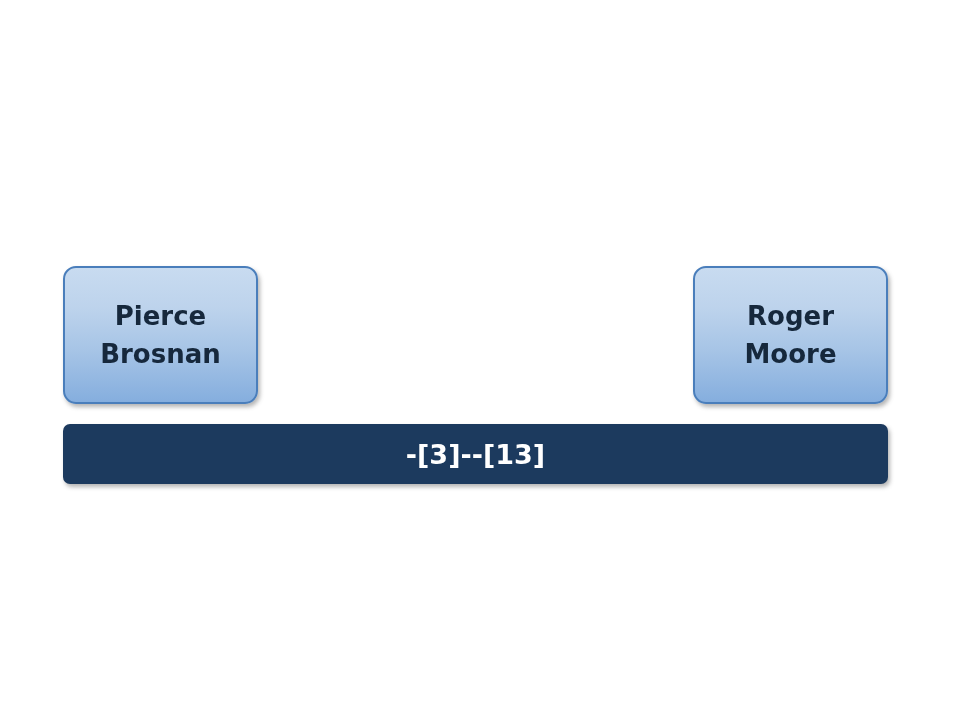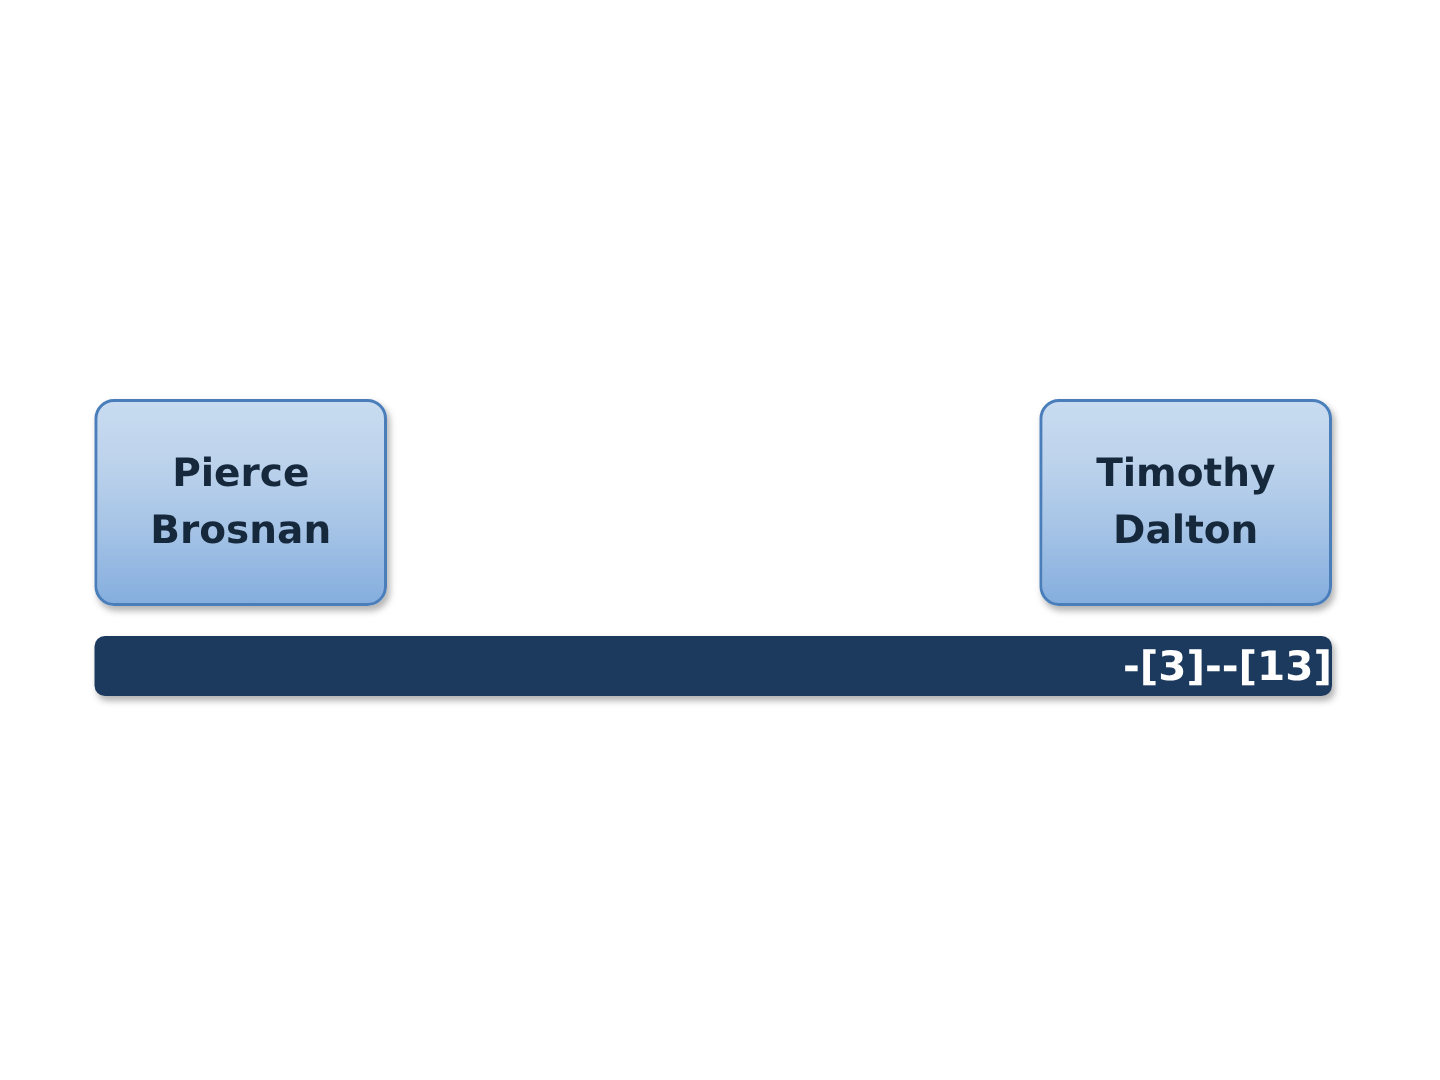--- a/index.html
+++ b/index.html
@@ -92,10 +92,6 @@
 Brosnan</span>
     </div>
 
-    <div class="card">
-      <span class="card-label">Timothy
-Dalton</span>
-    </div>
 
 
 

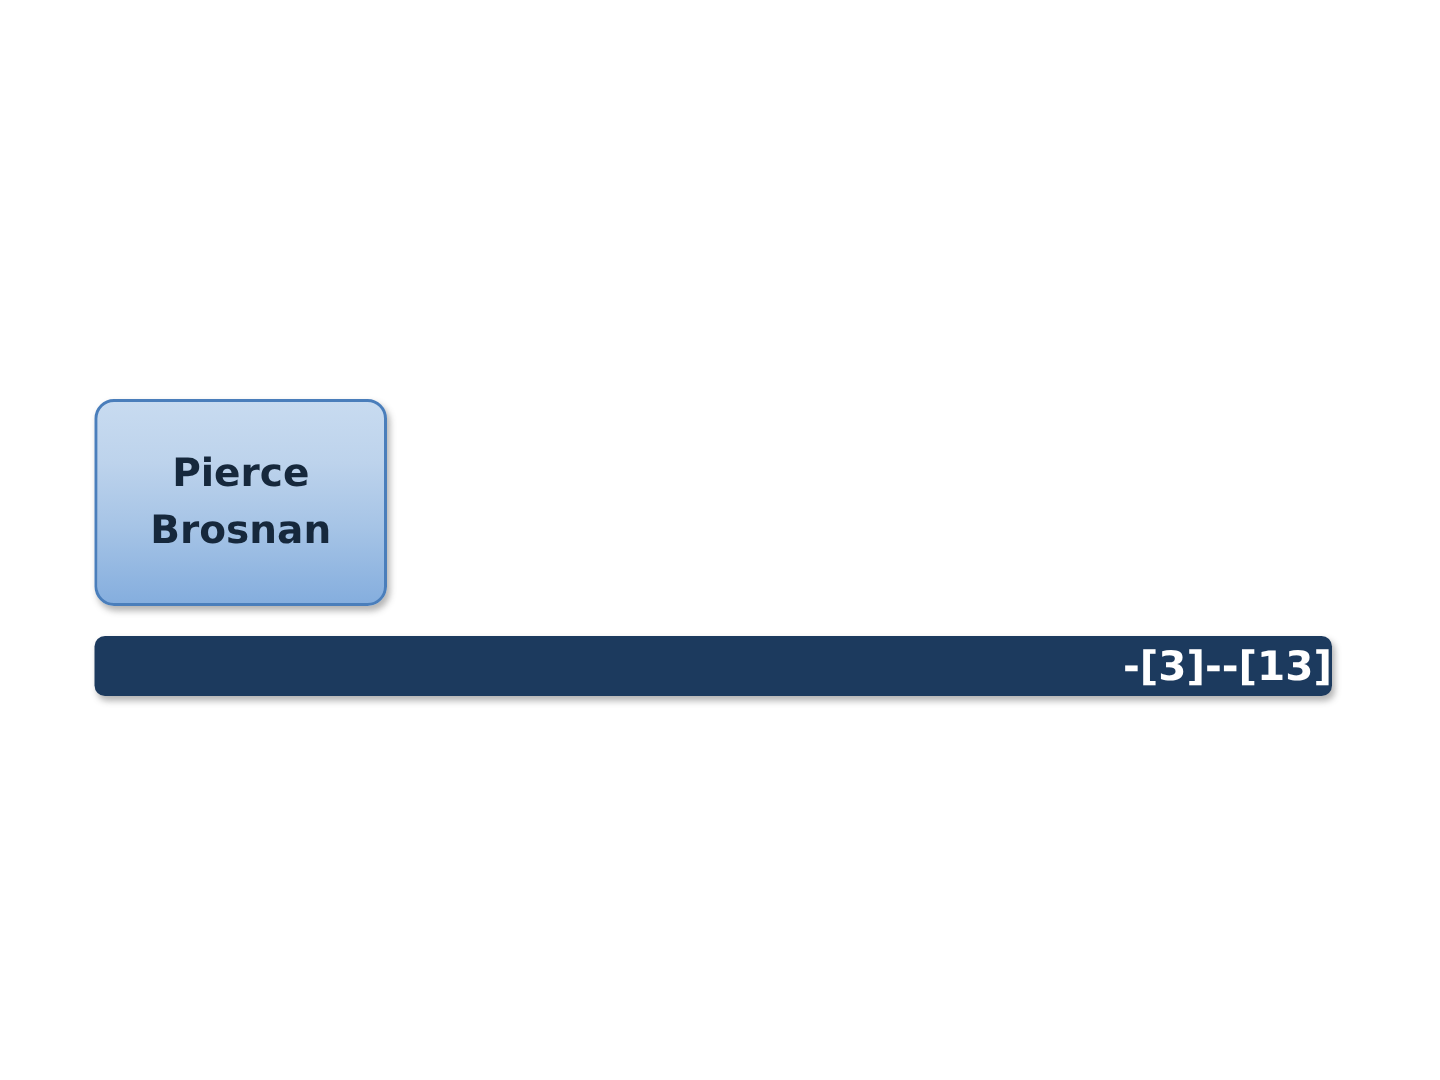--- a/index.html
+++ b/index.html
@@ -93,6 +93,10 @@
     </div>
 
 
+    <div class="card">
+      <span class="card-label">Roger
+Moore</span>
+    </div>
 
 
   </div>

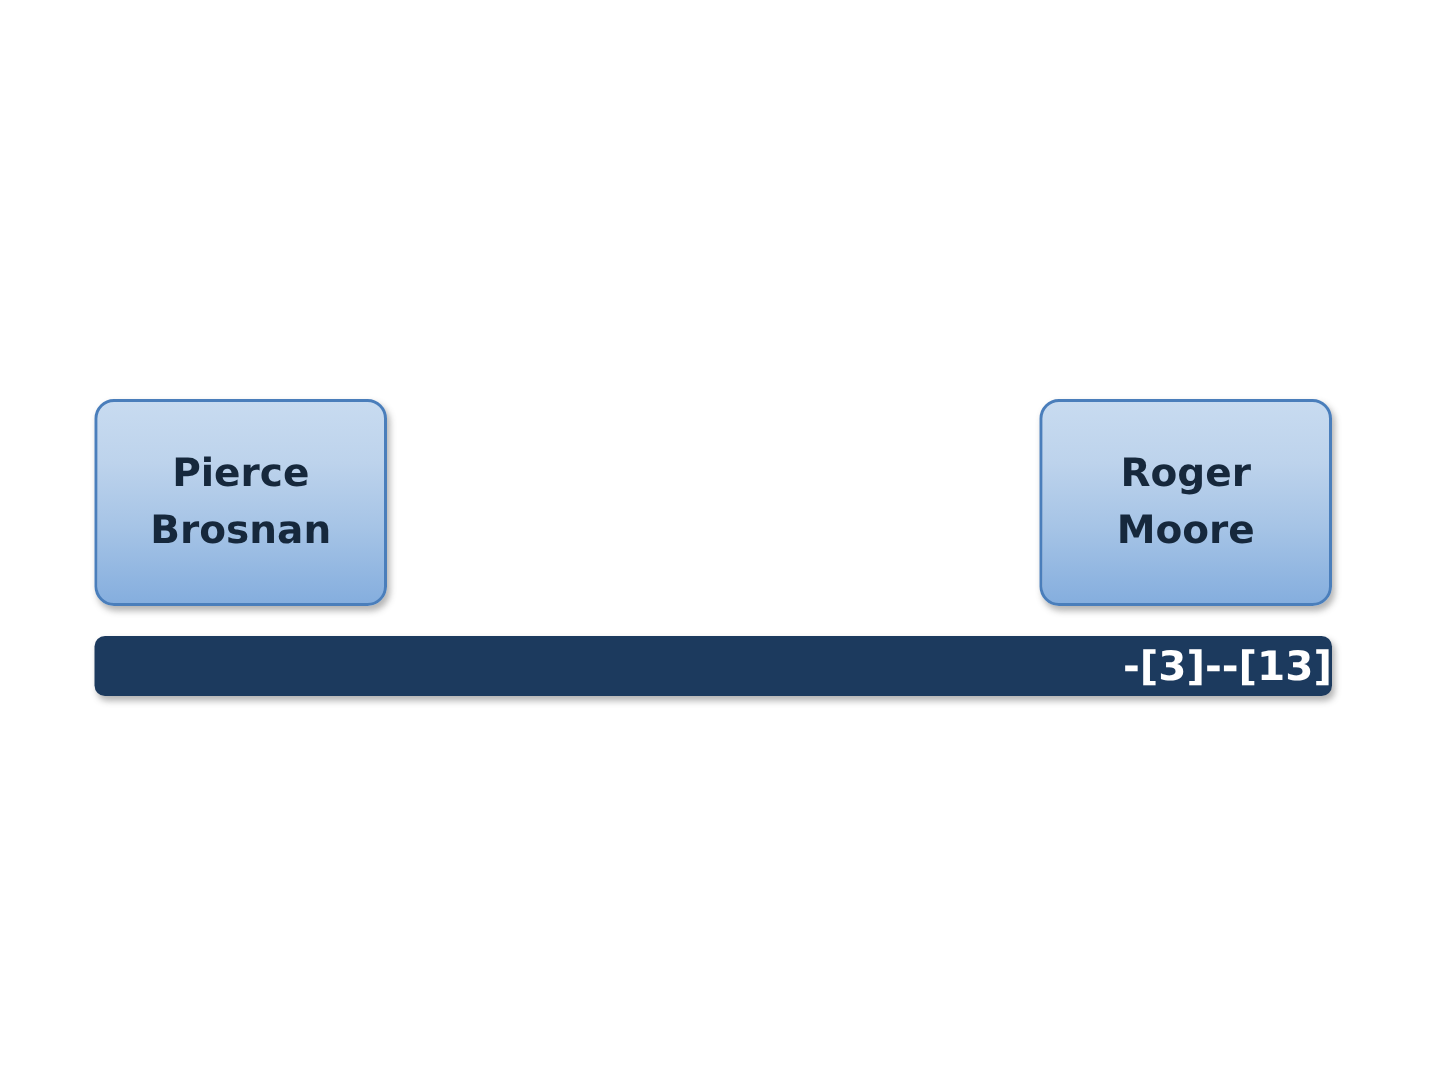--- a/index.html
+++ b/index.html
@@ -66,14 +66,14 @@
     left: 63px;
     top: 424px;
     width: 825px;
-    height: 40px;
+    height: 60px;
     box-sizing: border-box;
     background: #1c3a5e;
     border-radius: 7px;
     box-shadow: 2px 3px 4px rgba(90, 90, 90, 0.45);
     display: flex;
     align-items: center;
-    justify-content: flex-end;
+    justify-content: center;
     color: #ffffff;
     font-size: 27px;
     font-weight: bold;

